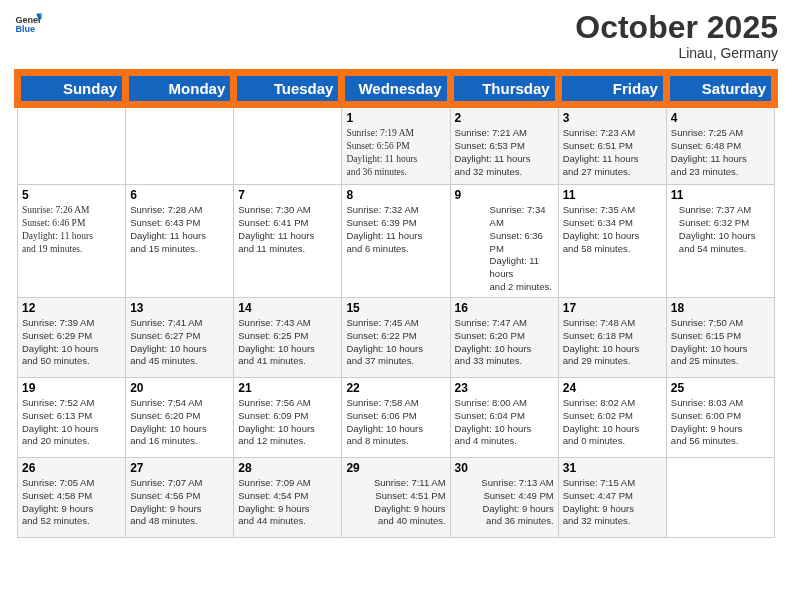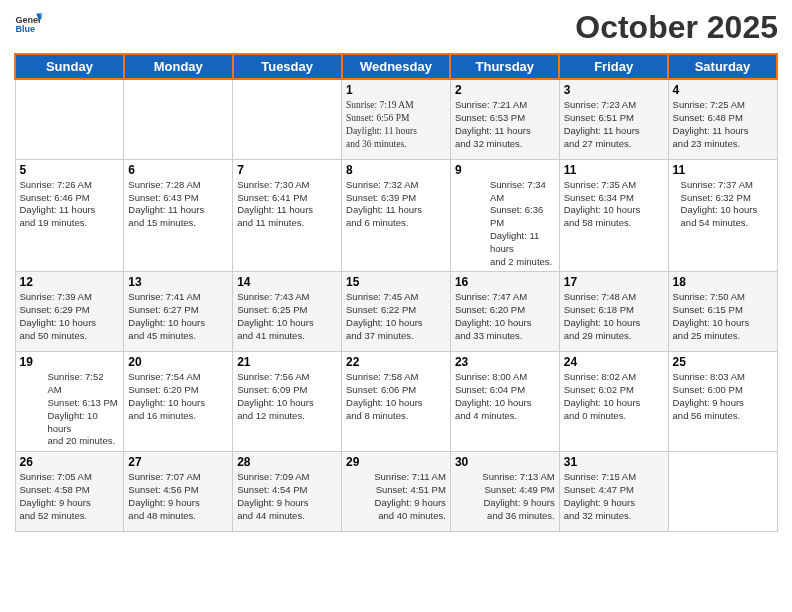--- a/index.html
+++ b/index.html
@@ -100,6 +100,7 @@
     </div>
     <div class="title-block">
       <div class="month-title">October 2025</div>
+      <div class="location-title">Linau, Germany</div>
     </div>
   </div>
 

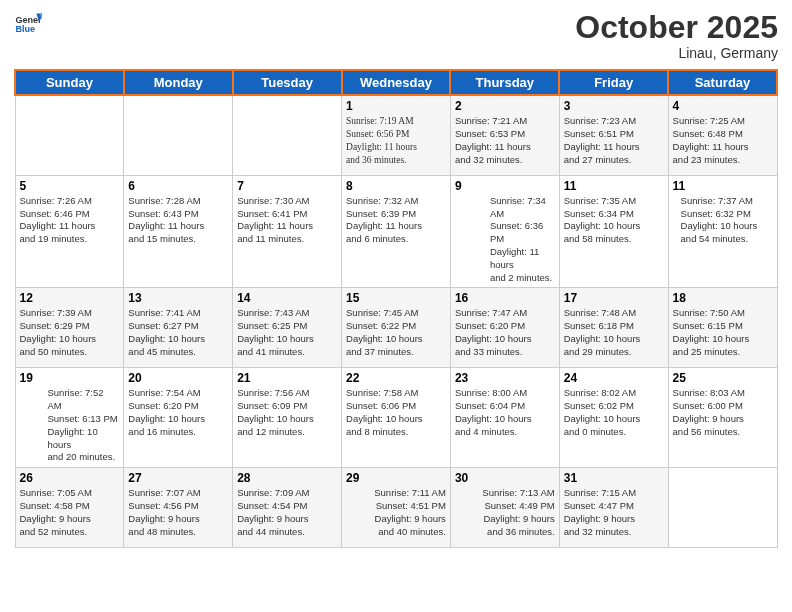--- a/index.html
+++ b/index.html
@@ -52,11 +52,11 @@
     .calendar th {
       background-color: #1565c0;
       color: #fff;
-      text-align: center;
+      text-align: right;
       padding: 4px 5px;
-      font-size: 13px;
+      font-size: 15px;
       font-weight: bold;
-      border: 2px solid #f97316;
+      border: 7px solid #f97316;
     }
     .calendar td {
       width: calc(100% / 7);

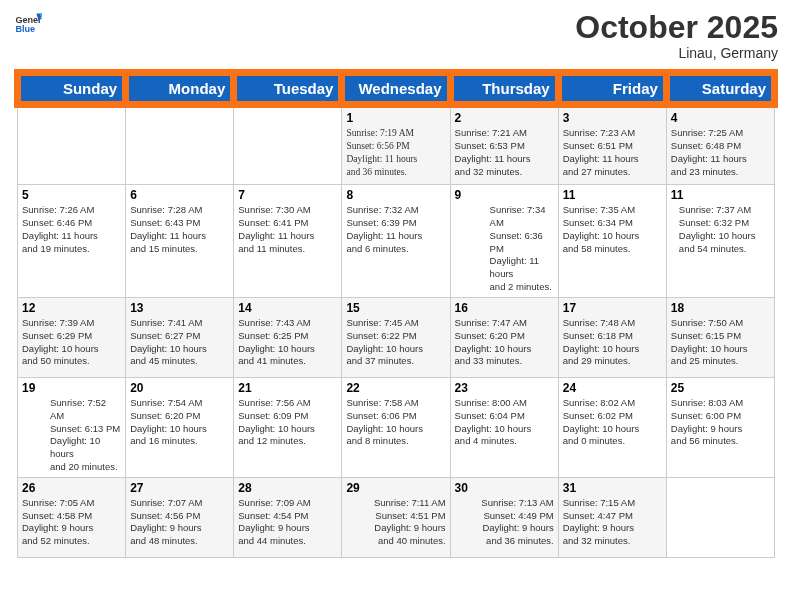--- a/index.html
+++ b/index.html
@@ -153,7 +153,7 @@
         <tr>
           <td>
             <div class="cell-date">5</div>
-            <div class="cell-info" style="white-space: pre-line;">Sunrise: 7:26 AM
+            <div class="cell-info" style="white-space: pre-line; font-family: Liberation Serif, serif;">Sunrise: 7:26 AM
 Sunset: 6:46 PM
 Daylight: 11 hours
 and 19 minutes.</div>

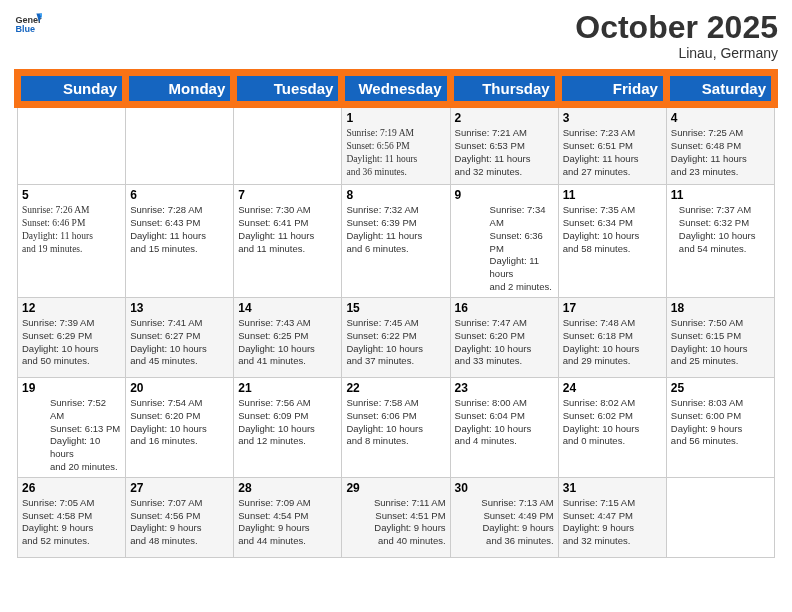--- a/index.html
+++ b/index.html
@@ -255,7 +255,7 @@
         <tr>
           <td>
             <div class="cell-date">19</div>
-            <div class="cell-info" style="white-space: pre-line; margin-left: 28px;">Sunrise: 7:52 AM
+            <div class="cell-info" style="white-space: pre-line;">Sunrise: 7:52 AM
 Sunset: 6:13 PM
 Daylight: 10 hours
 and 20 minutes.</div>

